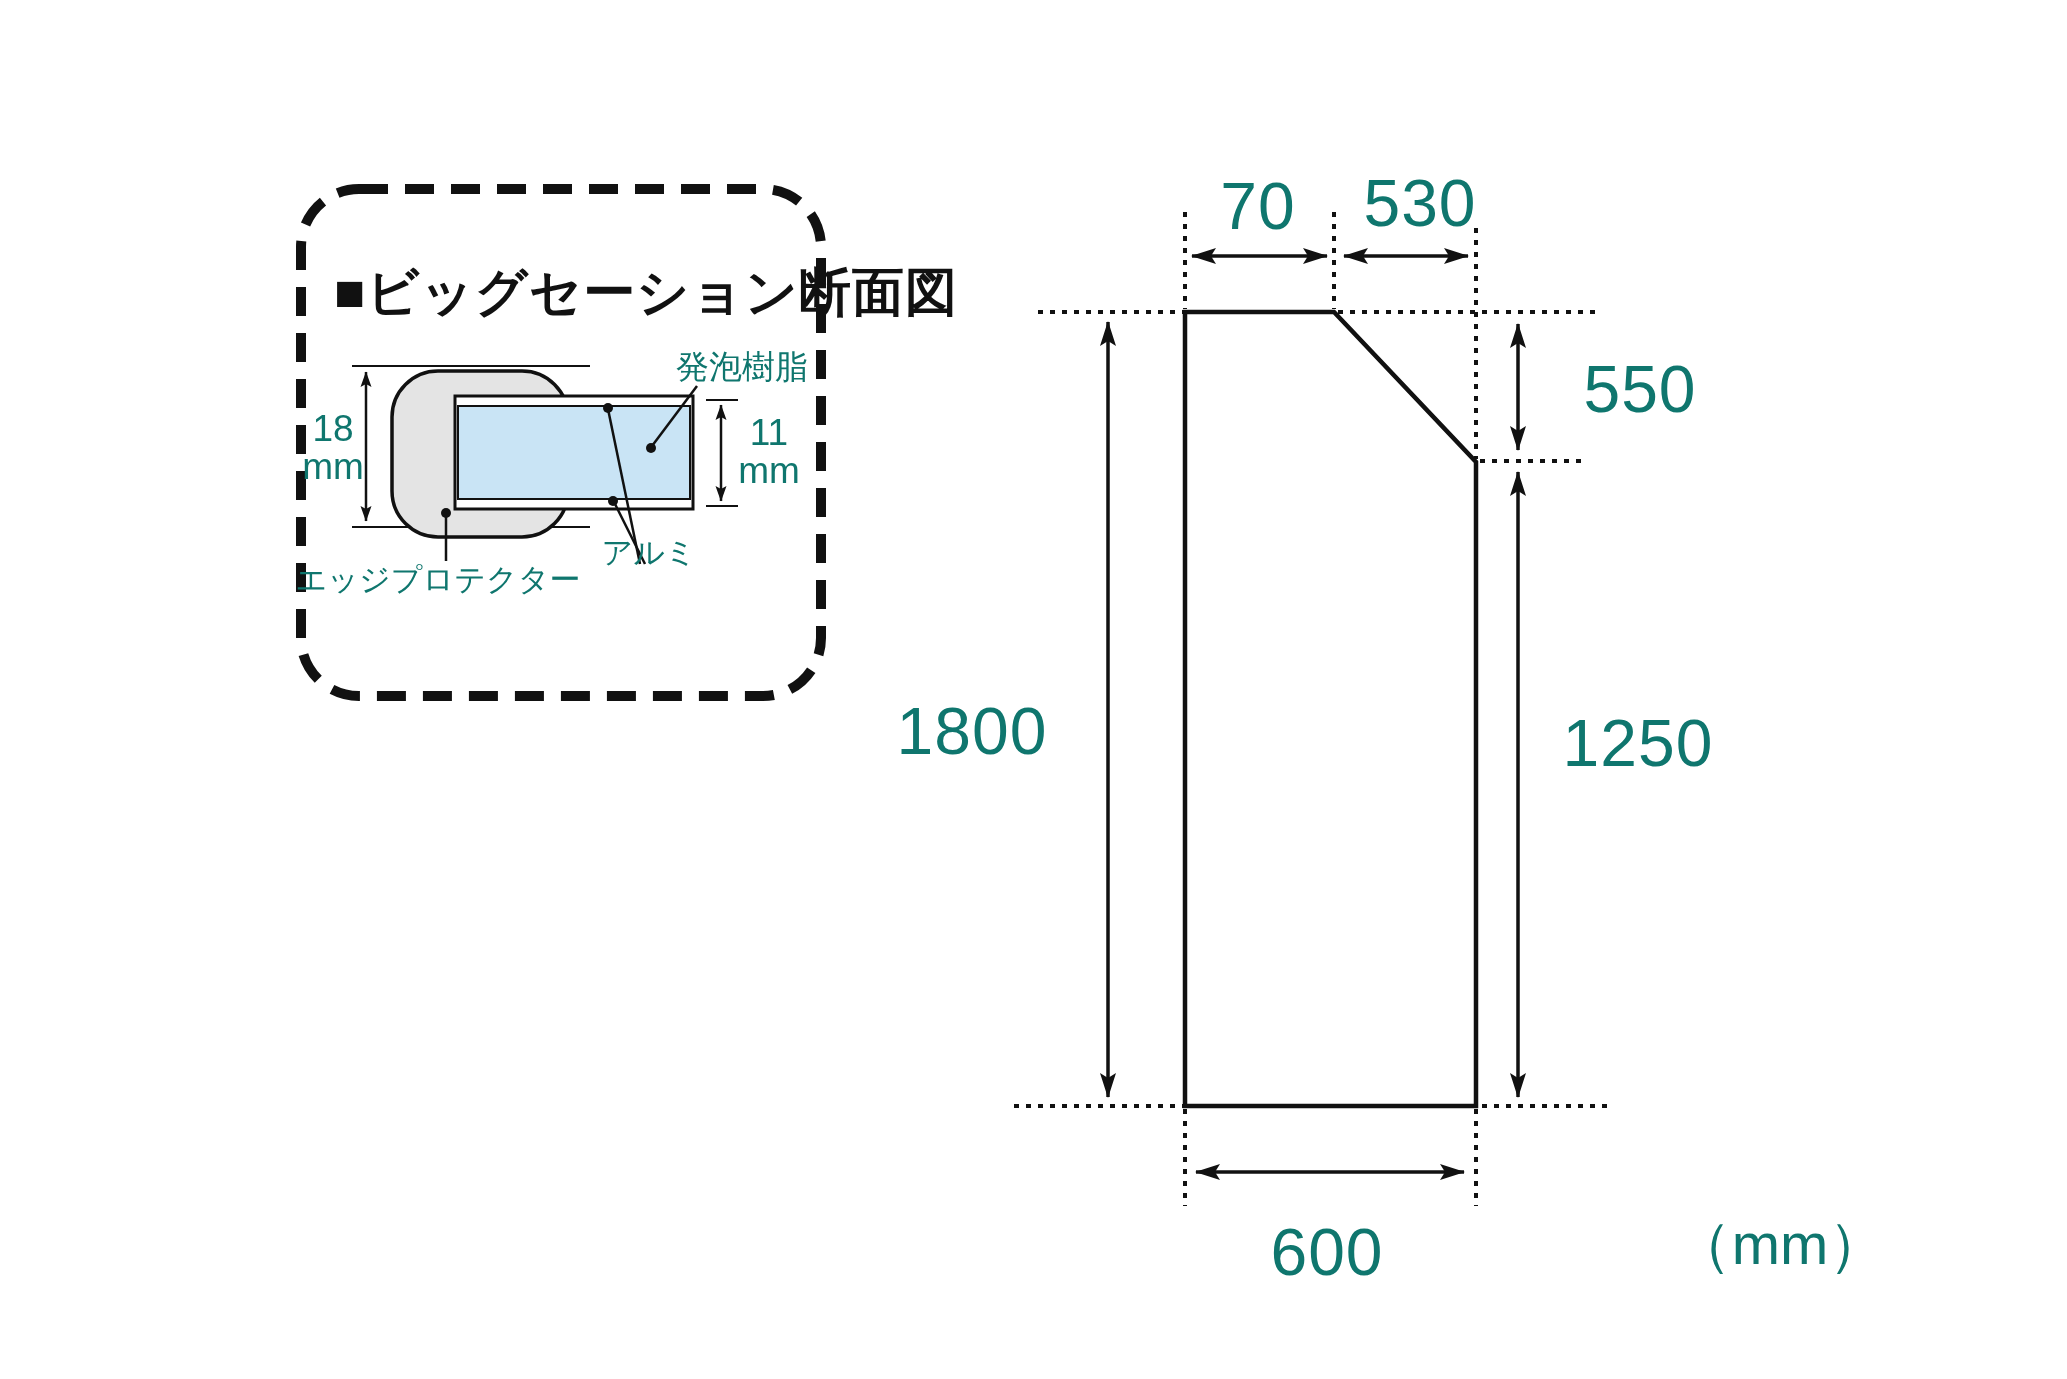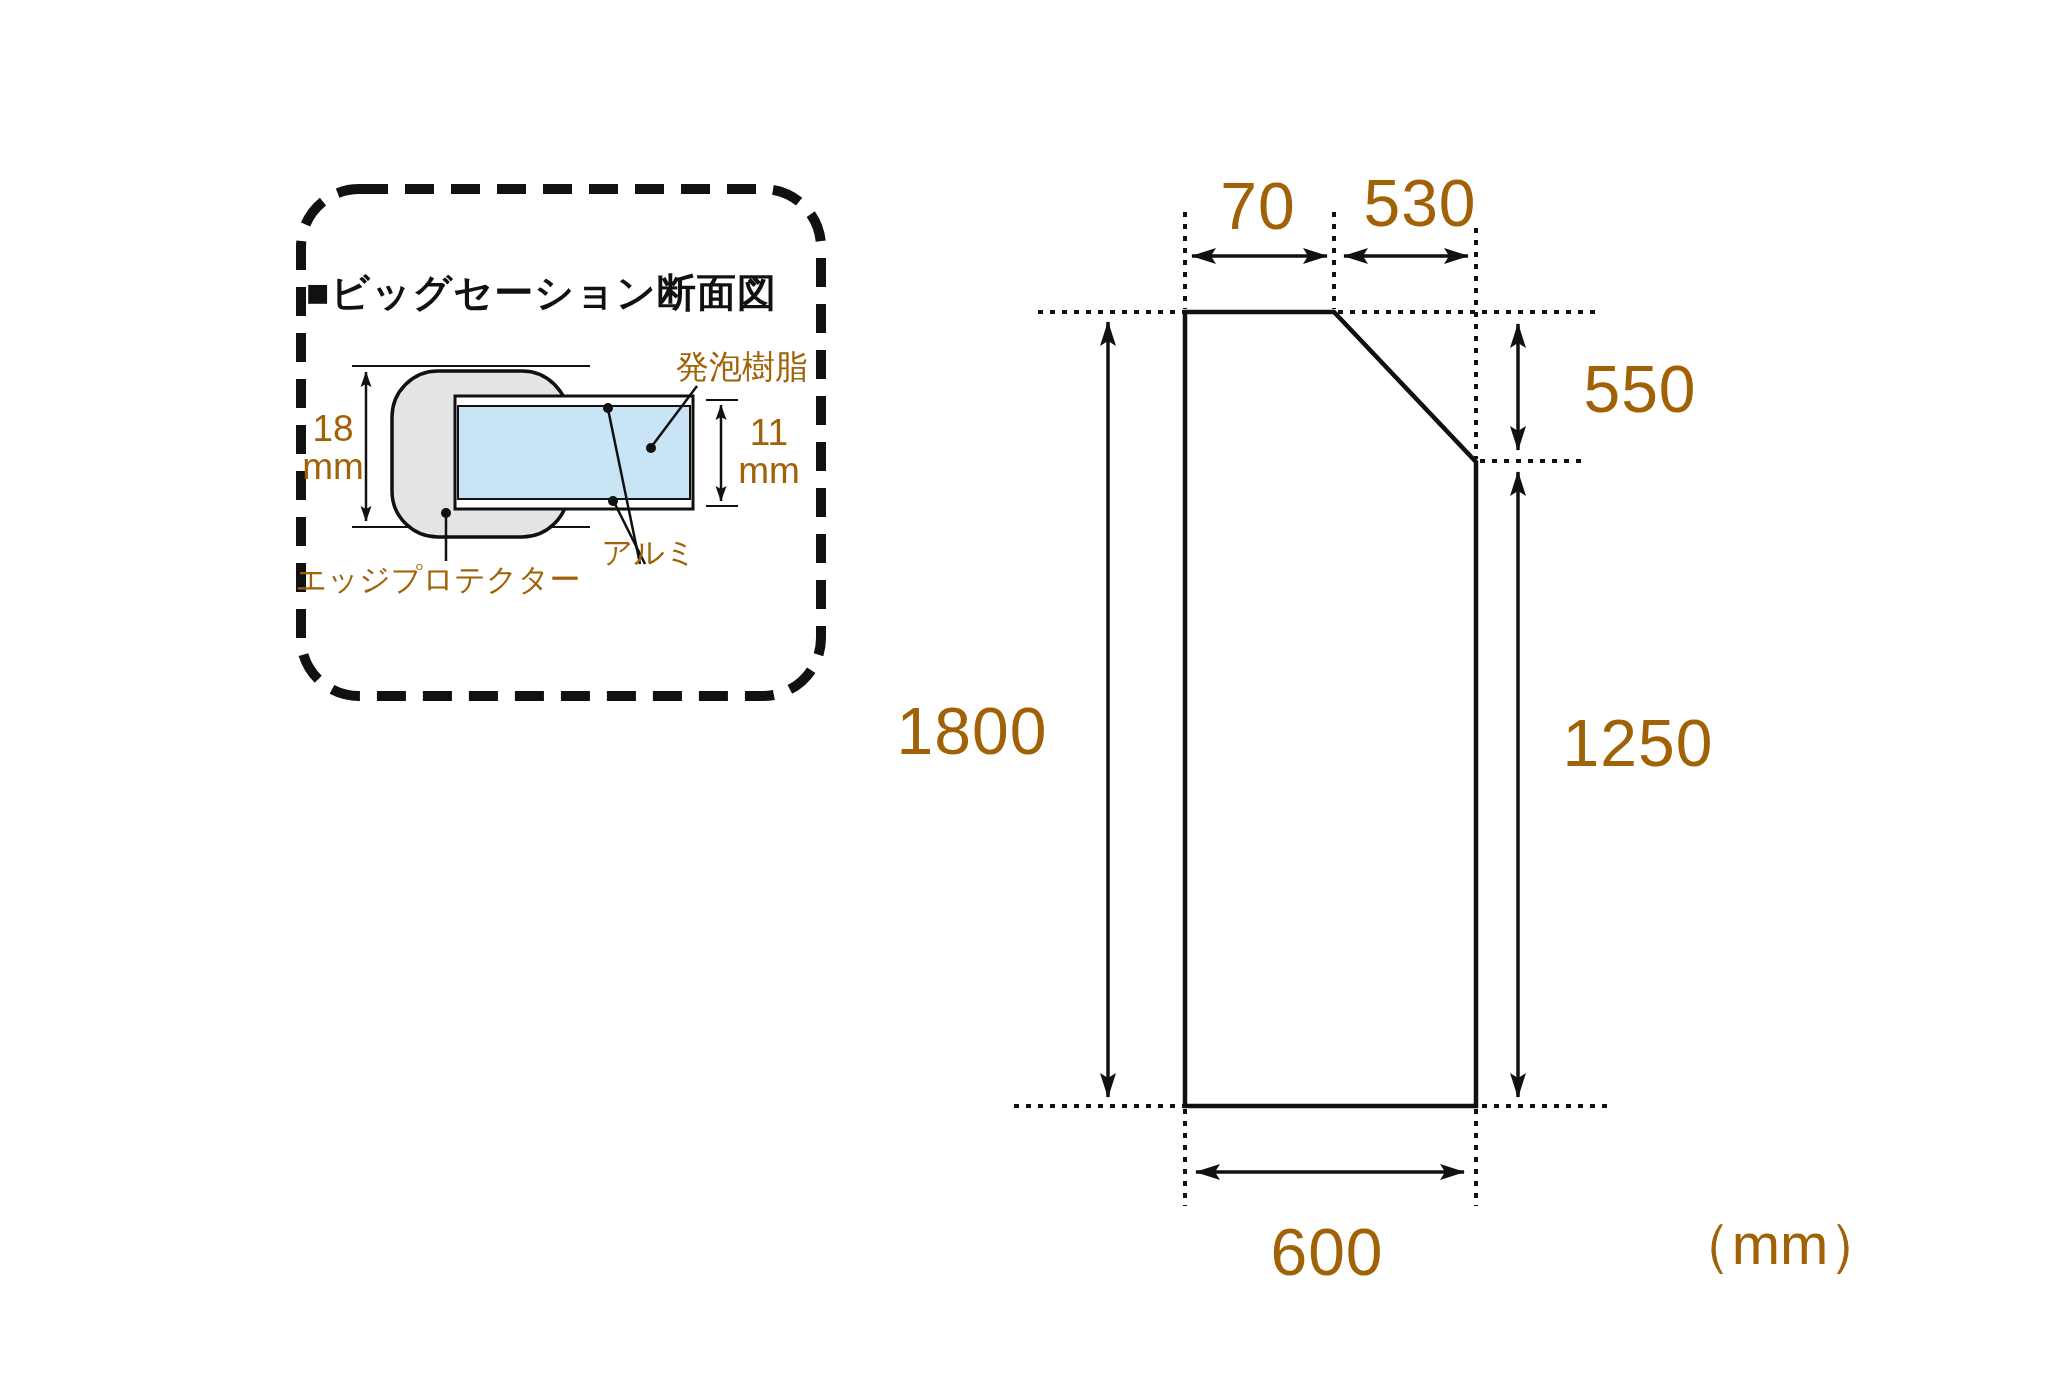--- a/index.html
+++ b/index.html
@@ -16,7 +16,7 @@
     position:absolute;
     transform:translate(-50%,-50%);
     white-space:nowrap;
-    color:#a16207;
+    color:#0f766e;
     text-align:center;
     line-height:1.02;
   }

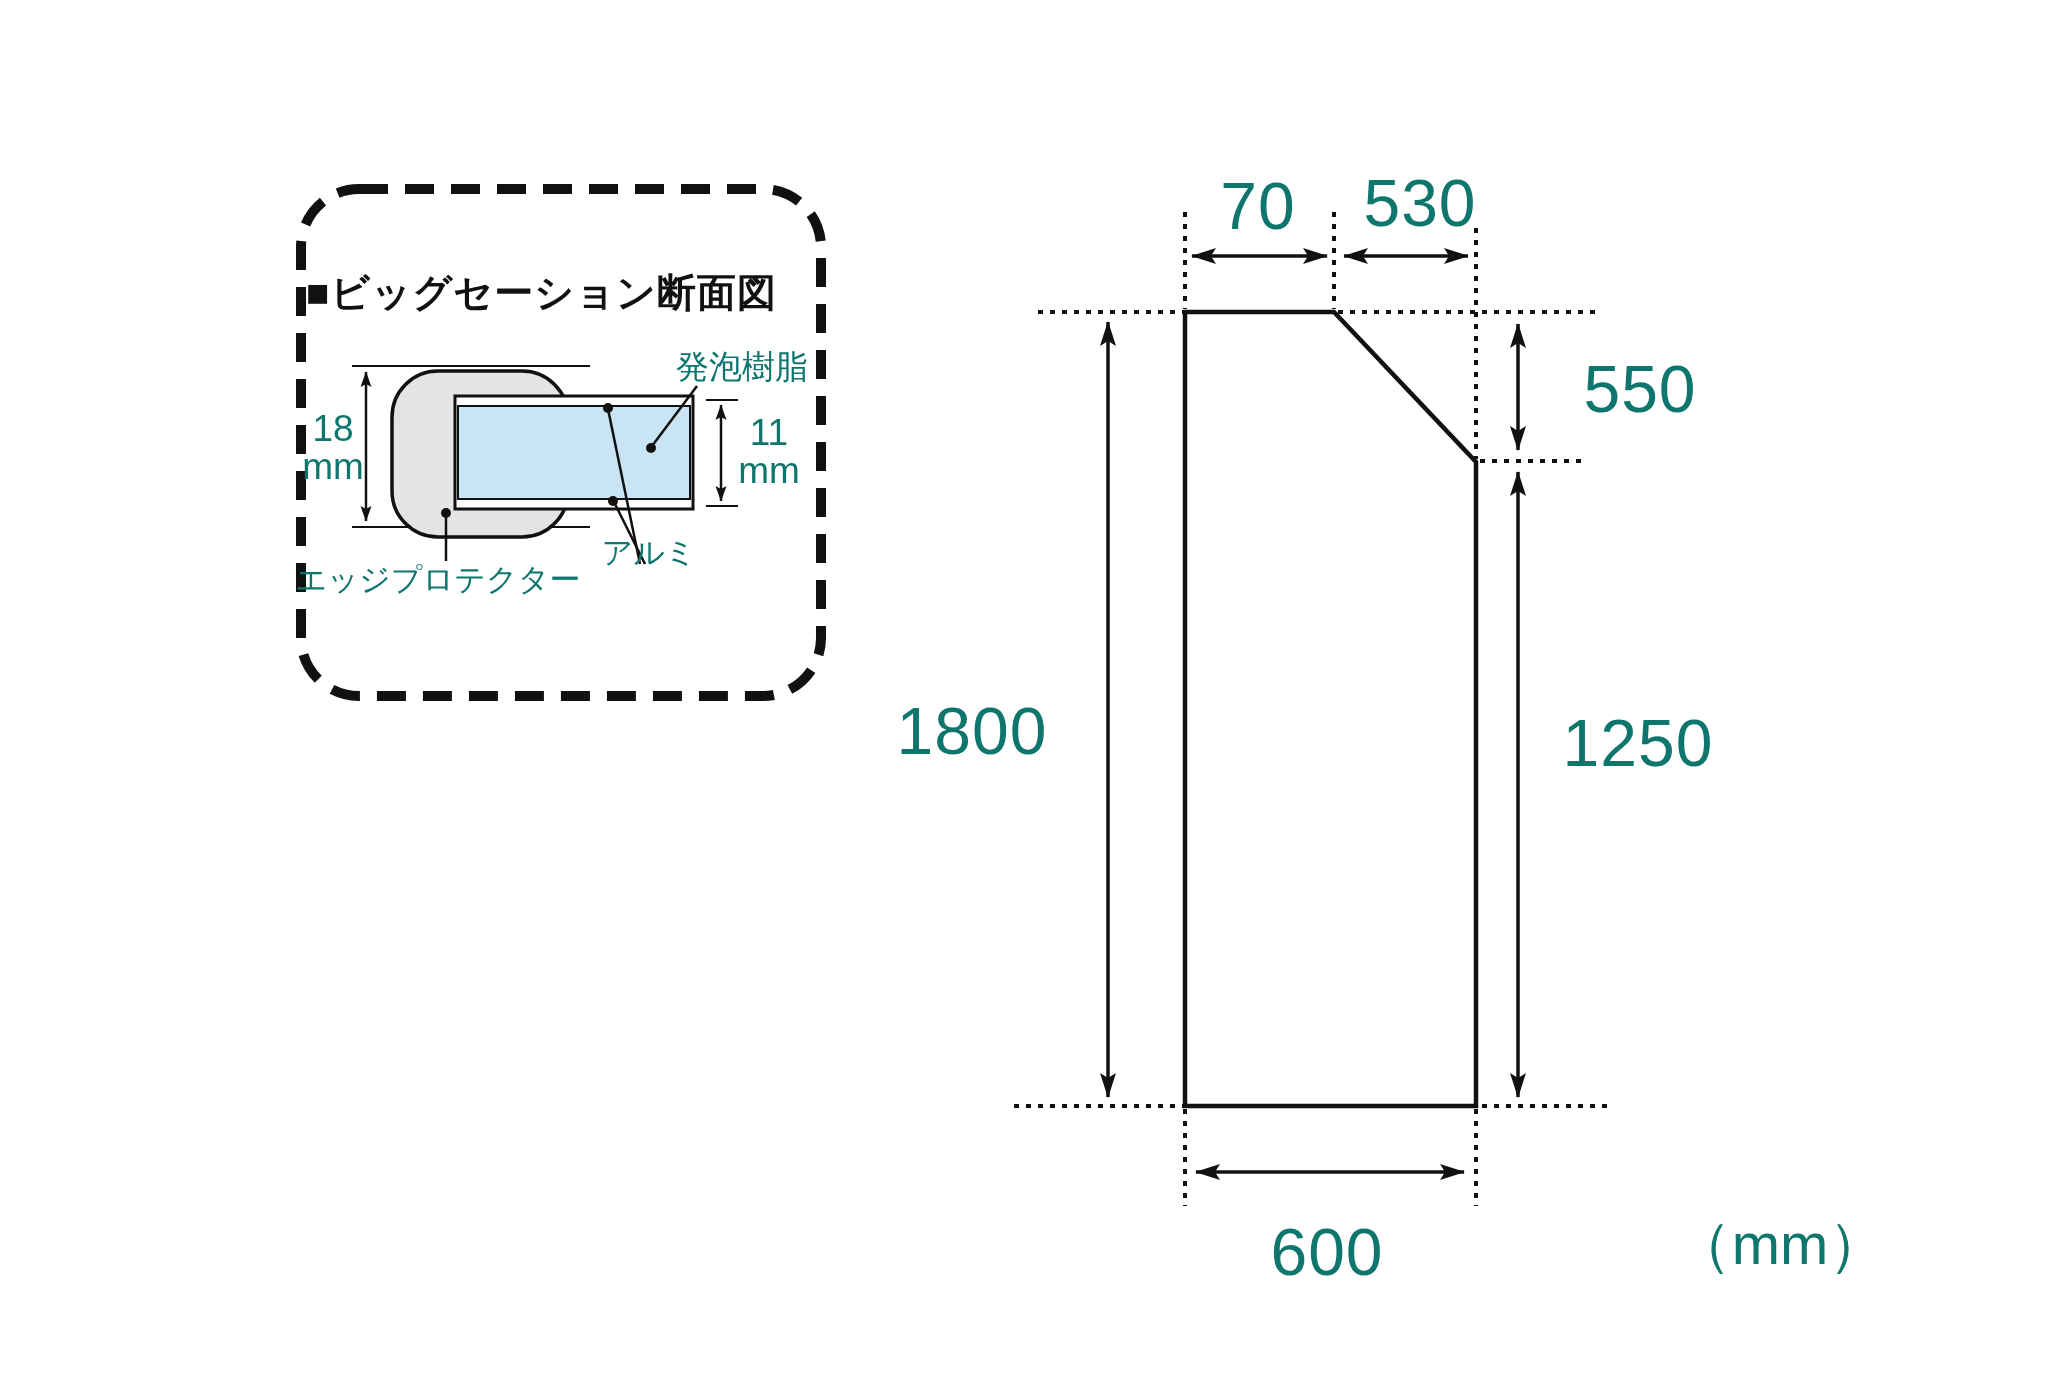--- a/index.html
+++ b/index.html
@@ -25,10 +25,11 @@
   .inset-title{
     position:absolute;
     transform:translate(0,-50%);
-    font-size:39px;
+    font-size:52px;
     font-weight:bold;
     letter-spacing:1px;
     white-space:nowrap;
+    margin-left:28px;
   }
   .jp-label{font-size:31px;}
   .jp-label-foam{font-size:33px;}

